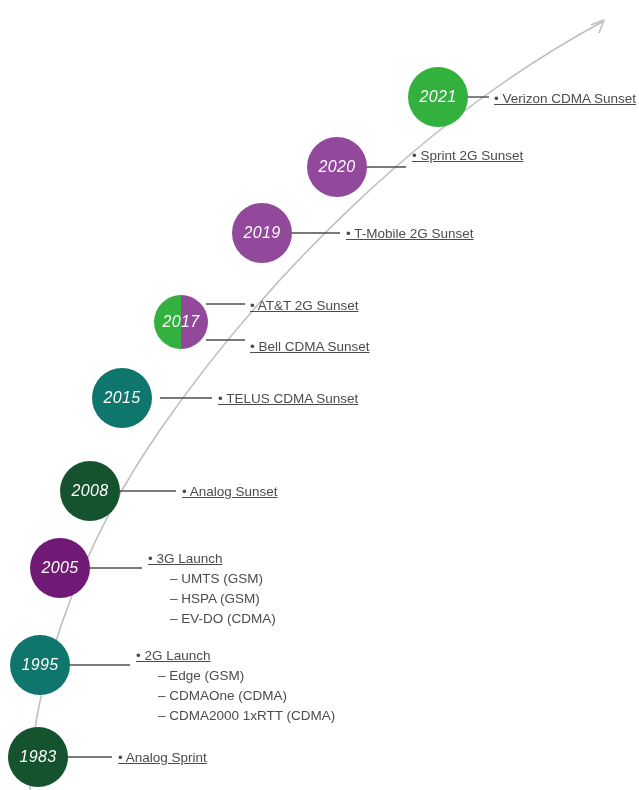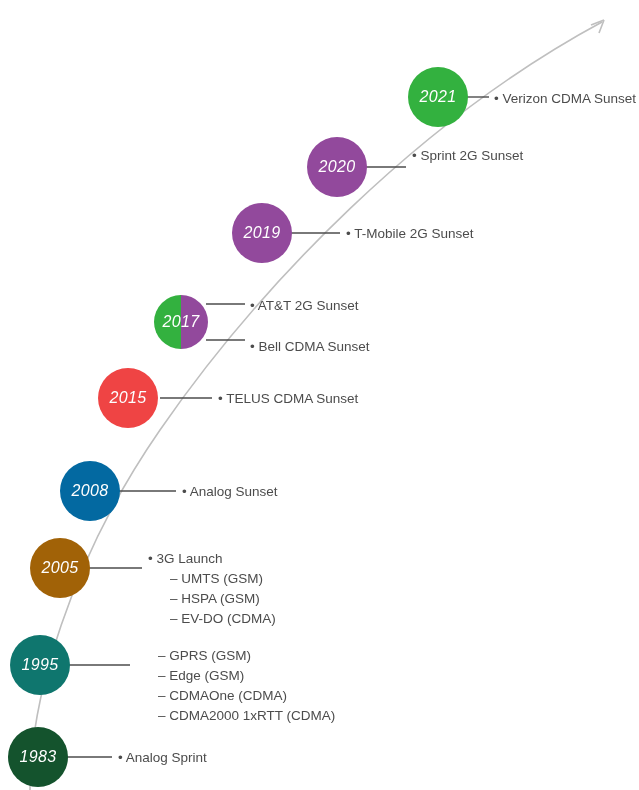--- a/index.html
+++ b/index.html
@@ -71,6 +71,7 @@
   }
   .callout .bullet-line {
     display: block;
+    text-decoration: underline;
   }
   .callout .sub-line {
     display: block;

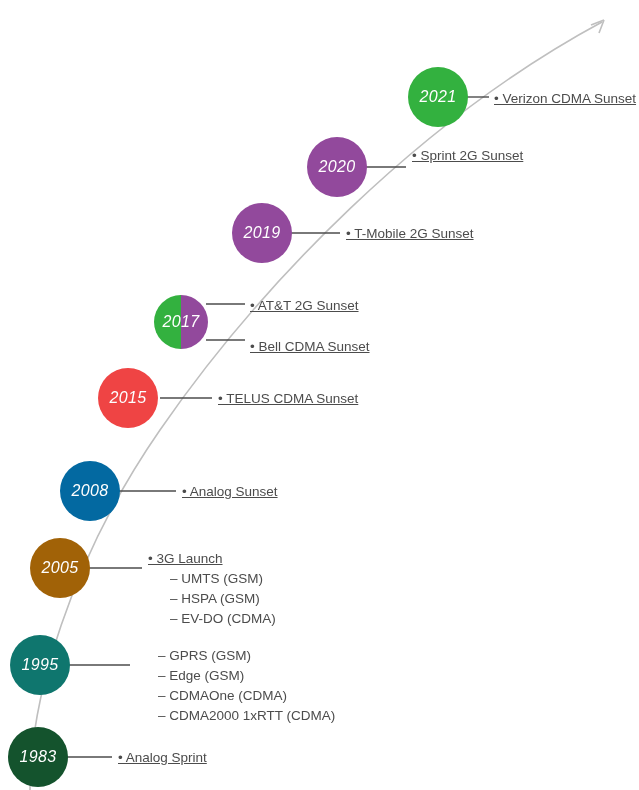--- a/index.html
+++ b/index.html
@@ -113,7 +113,7 @@
       <div class="node" style="left: 60px; top: 461px; width: 60px; height: 60px; background: #0369a1;">
         <span class="node-label">2008</span>
       </div>
-      <div class="node" style="left: 98px; top: 368px; width: 60px; height: 60px; background: #ef4444;">
+      <div class="node" style="left: 92px; top: 368px; width: 60px; height: 60px; background: #0f766e;">
         <span class="node-label">2015</span>
       </div>
       <div class="node" style="left: 154px; top: 295px; width: 54px; height: 54px; background: transparent;">

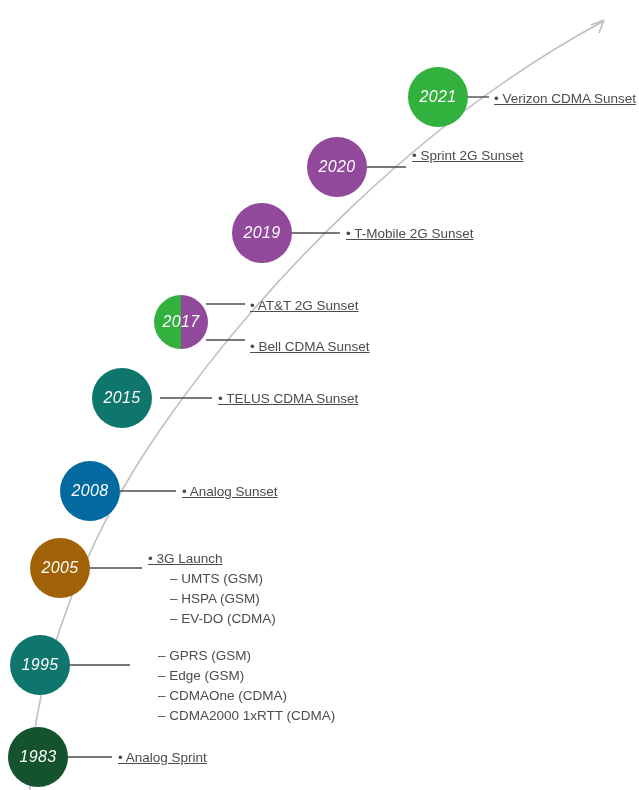--- a/index.html
+++ b/index.html
@@ -110,7 +110,7 @@
       <div class="node" style="left: 30px; top: 538px; width: 60px; height: 60px; background: #a16207;">
         <span class="node-label">2005</span>
       </div>
-      <div class="node" style="left: 60px; top: 461px; width: 60px; height: 60px; background: #0369a1;">
+      <div class="node" style="left: 60px; top: 461px; width: 60px; height: 60px; background: #14532d;">
         <span class="node-label">2008</span>
       </div>
       <div class="node" style="left: 92px; top: 368px; width: 60px; height: 60px; background: #0f766e;">

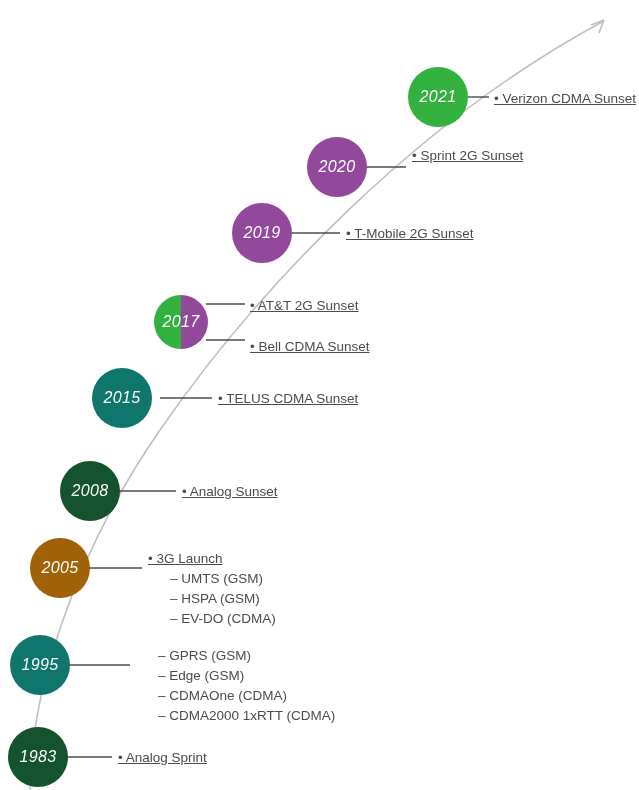--- a/index.html
+++ b/index.html
@@ -107,7 +107,7 @@
       <div class="node" style="left: 10px; top: 635px; width: 60px; height: 60px; background: #0f766e;">
         <span class="node-label">1995</span>
       </div>
-      <div class="node" style="left: 30px; top: 538px; width: 60px; height: 60px; background: #a16207;">
+      <div class="node" style="left: 30px; top: 538px; width: 60px; height: 60px; background: #701a75;">
         <span class="node-label">2005</span>
       </div>
       <div class="node" style="left: 60px; top: 461px; width: 60px; height: 60px; background: #14532d;">

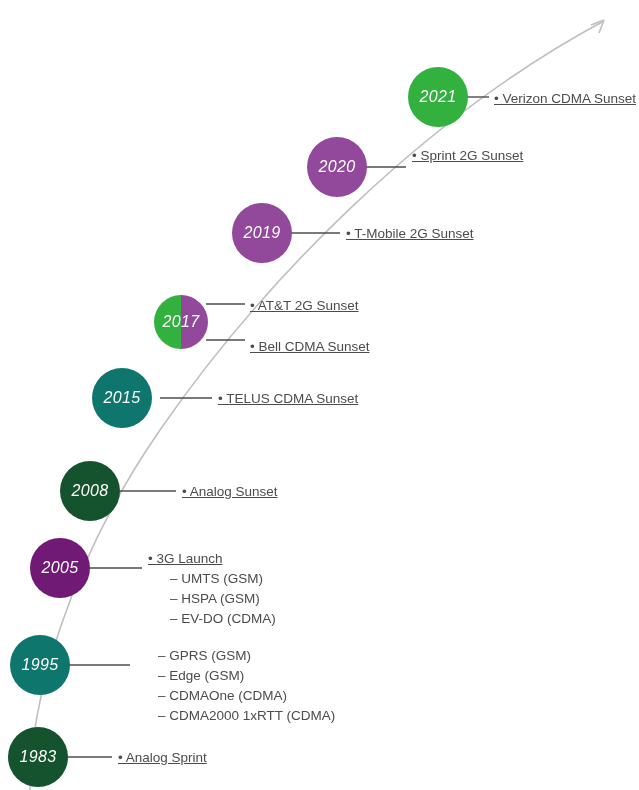--- a/index.html
+++ b/index.html
@@ -136,6 +136,7 @@
         <span class="bullet-line">• Analog Sprint</span>
       </div>
       <div class="callout" style="left: 136px; top: 646px;">
+        <span class="bullet-line">• 2G Launch</span>
         <span class="sub-line">– GPRS (GSM)</span>
         <span class="sub-line">– Edge (GSM)</span>
         <span class="sub-line">– CDMAOne (CDMA)</span>

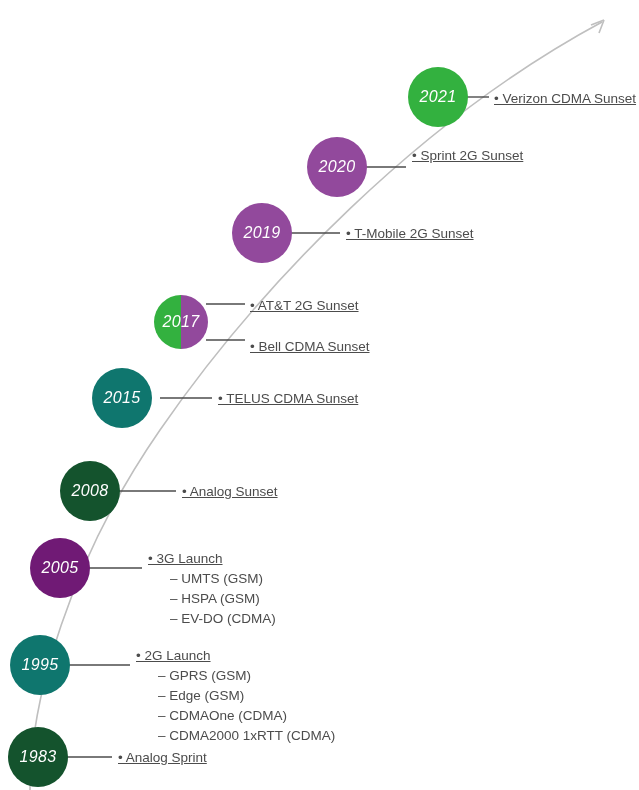--- a/index.html
+++ b/index.html
@@ -137,7 +137,6 @@
       </div>
       <div class="callout" style="left: 136px; top: 646px;">
         <span class="bullet-line">• 2G Launch</span>
-        <span class="sub-line">– GPRS (GSM)</span>
         <span class="sub-line">– Edge (GSM)</span>
         <span class="sub-line">– CDMAOne (CDMA)</span>
         <span class="sub-line">– CDMA2000 1xRTT (CDMA)</span>

